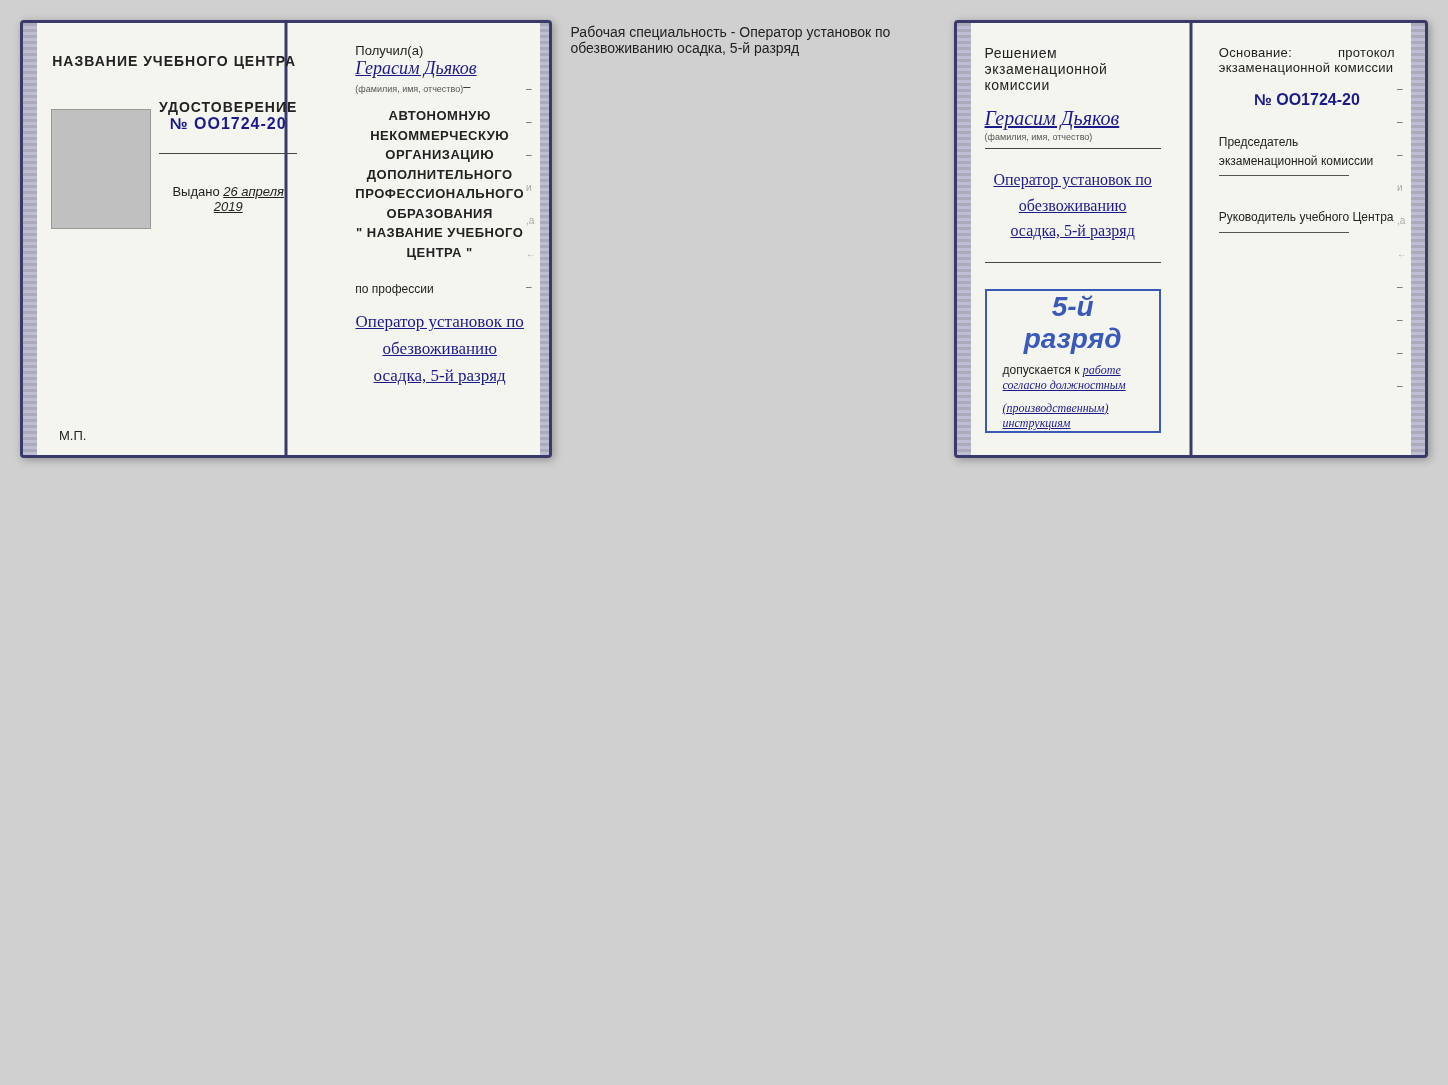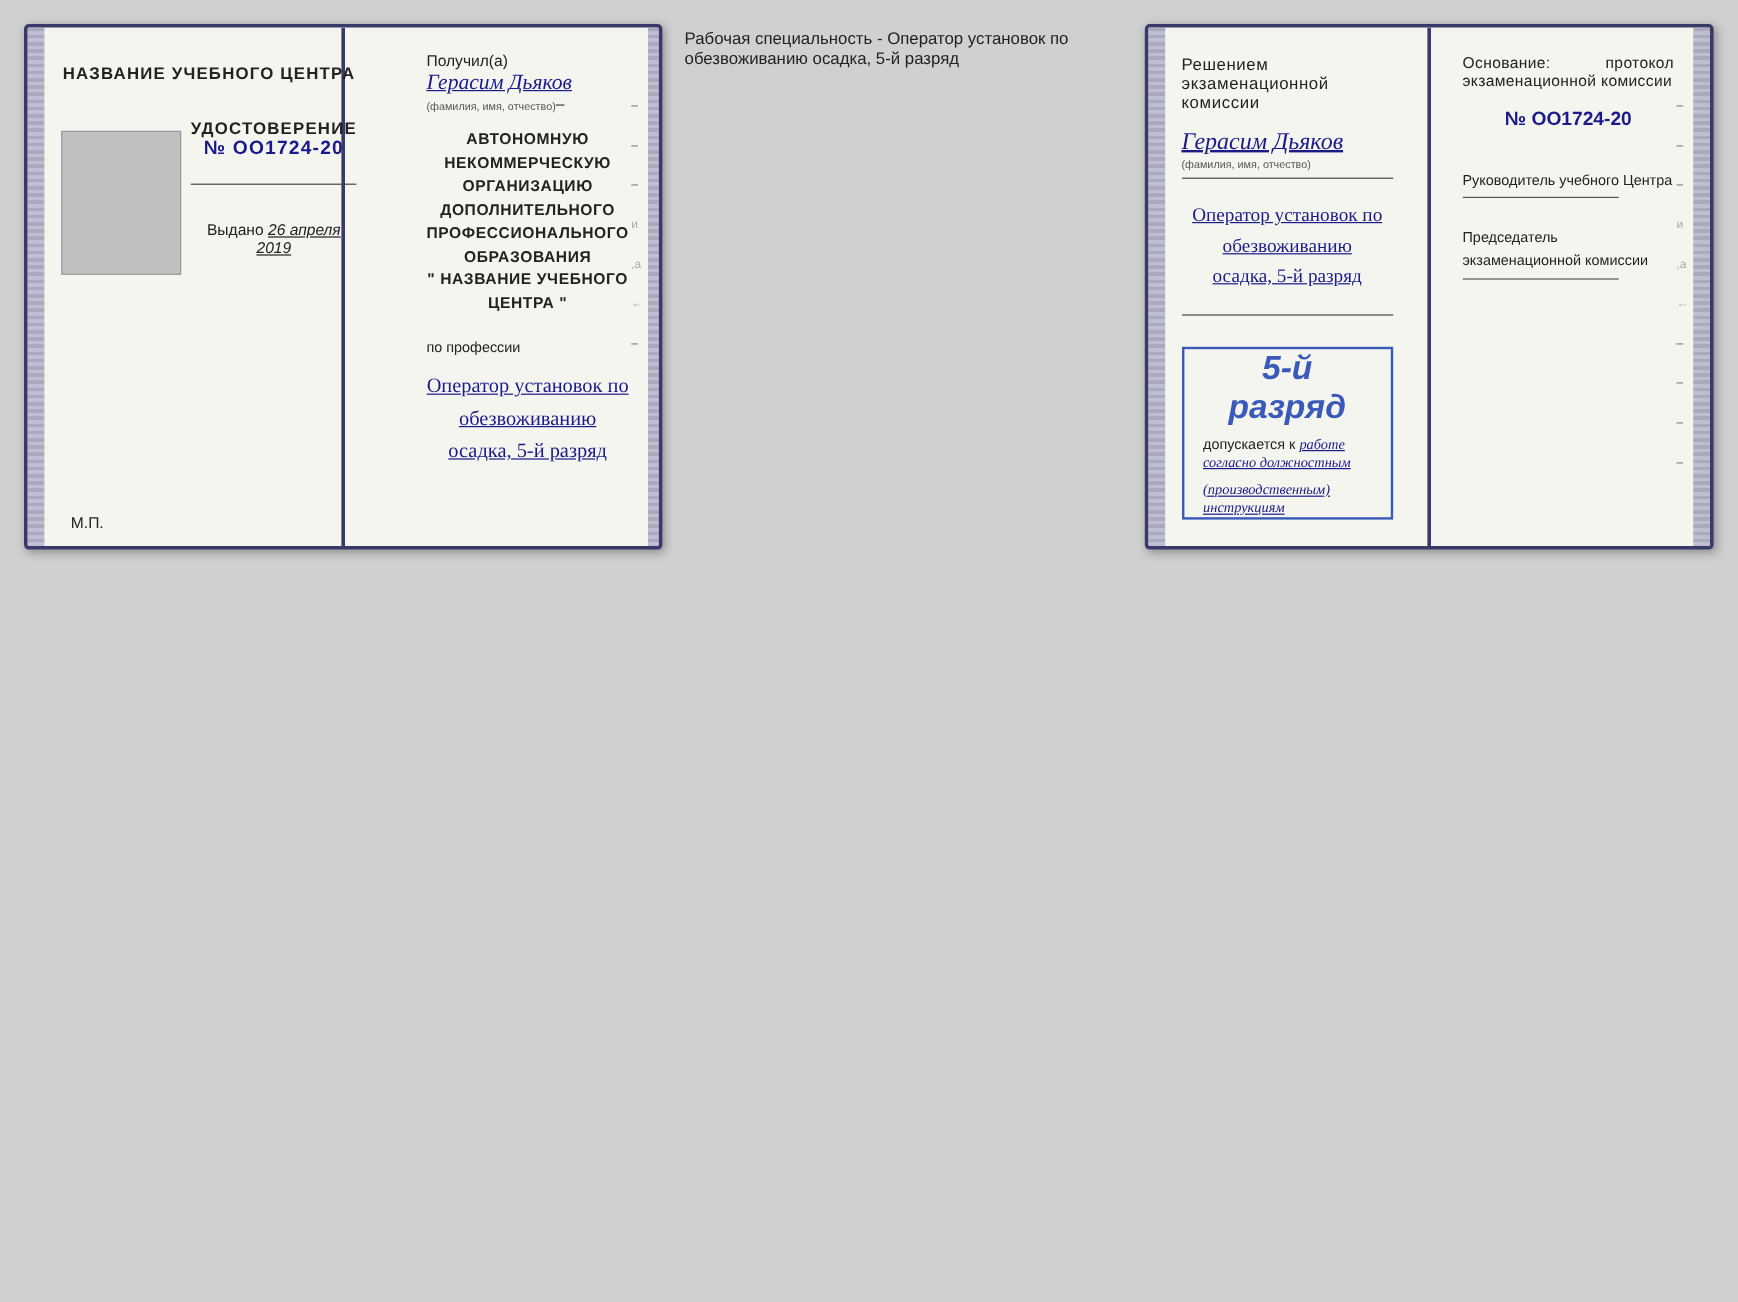--- a/index.html
+++ b/index.html
@@ -428,16 +428,16 @@
       <div class="protocol-number">№ OO1724-20</div>
 
 
+      <div class="signature-block">
+        <div>Председатель экзаменационной комиссии</div>
+        <div class="sig-line"></div>
+      </div>
+
       <div class="signature-block" style="margin-top:16px;">
         <div>Руководитель учебного Центра</div>
         <div class="sig-line"></div>
       </div>
 
-      <div class="signature-block">
-        <div>Председатель экзаменационной комиссии</div>
-        <div class="sig-line"></div>
-      </div>
-
       <div style="position:absolute; right:18px; top:60px; display:flex; flex-direction:column; gap:22px; font-size:10px; color:#555;">
         <span>–</span>
         <span>–</span>

